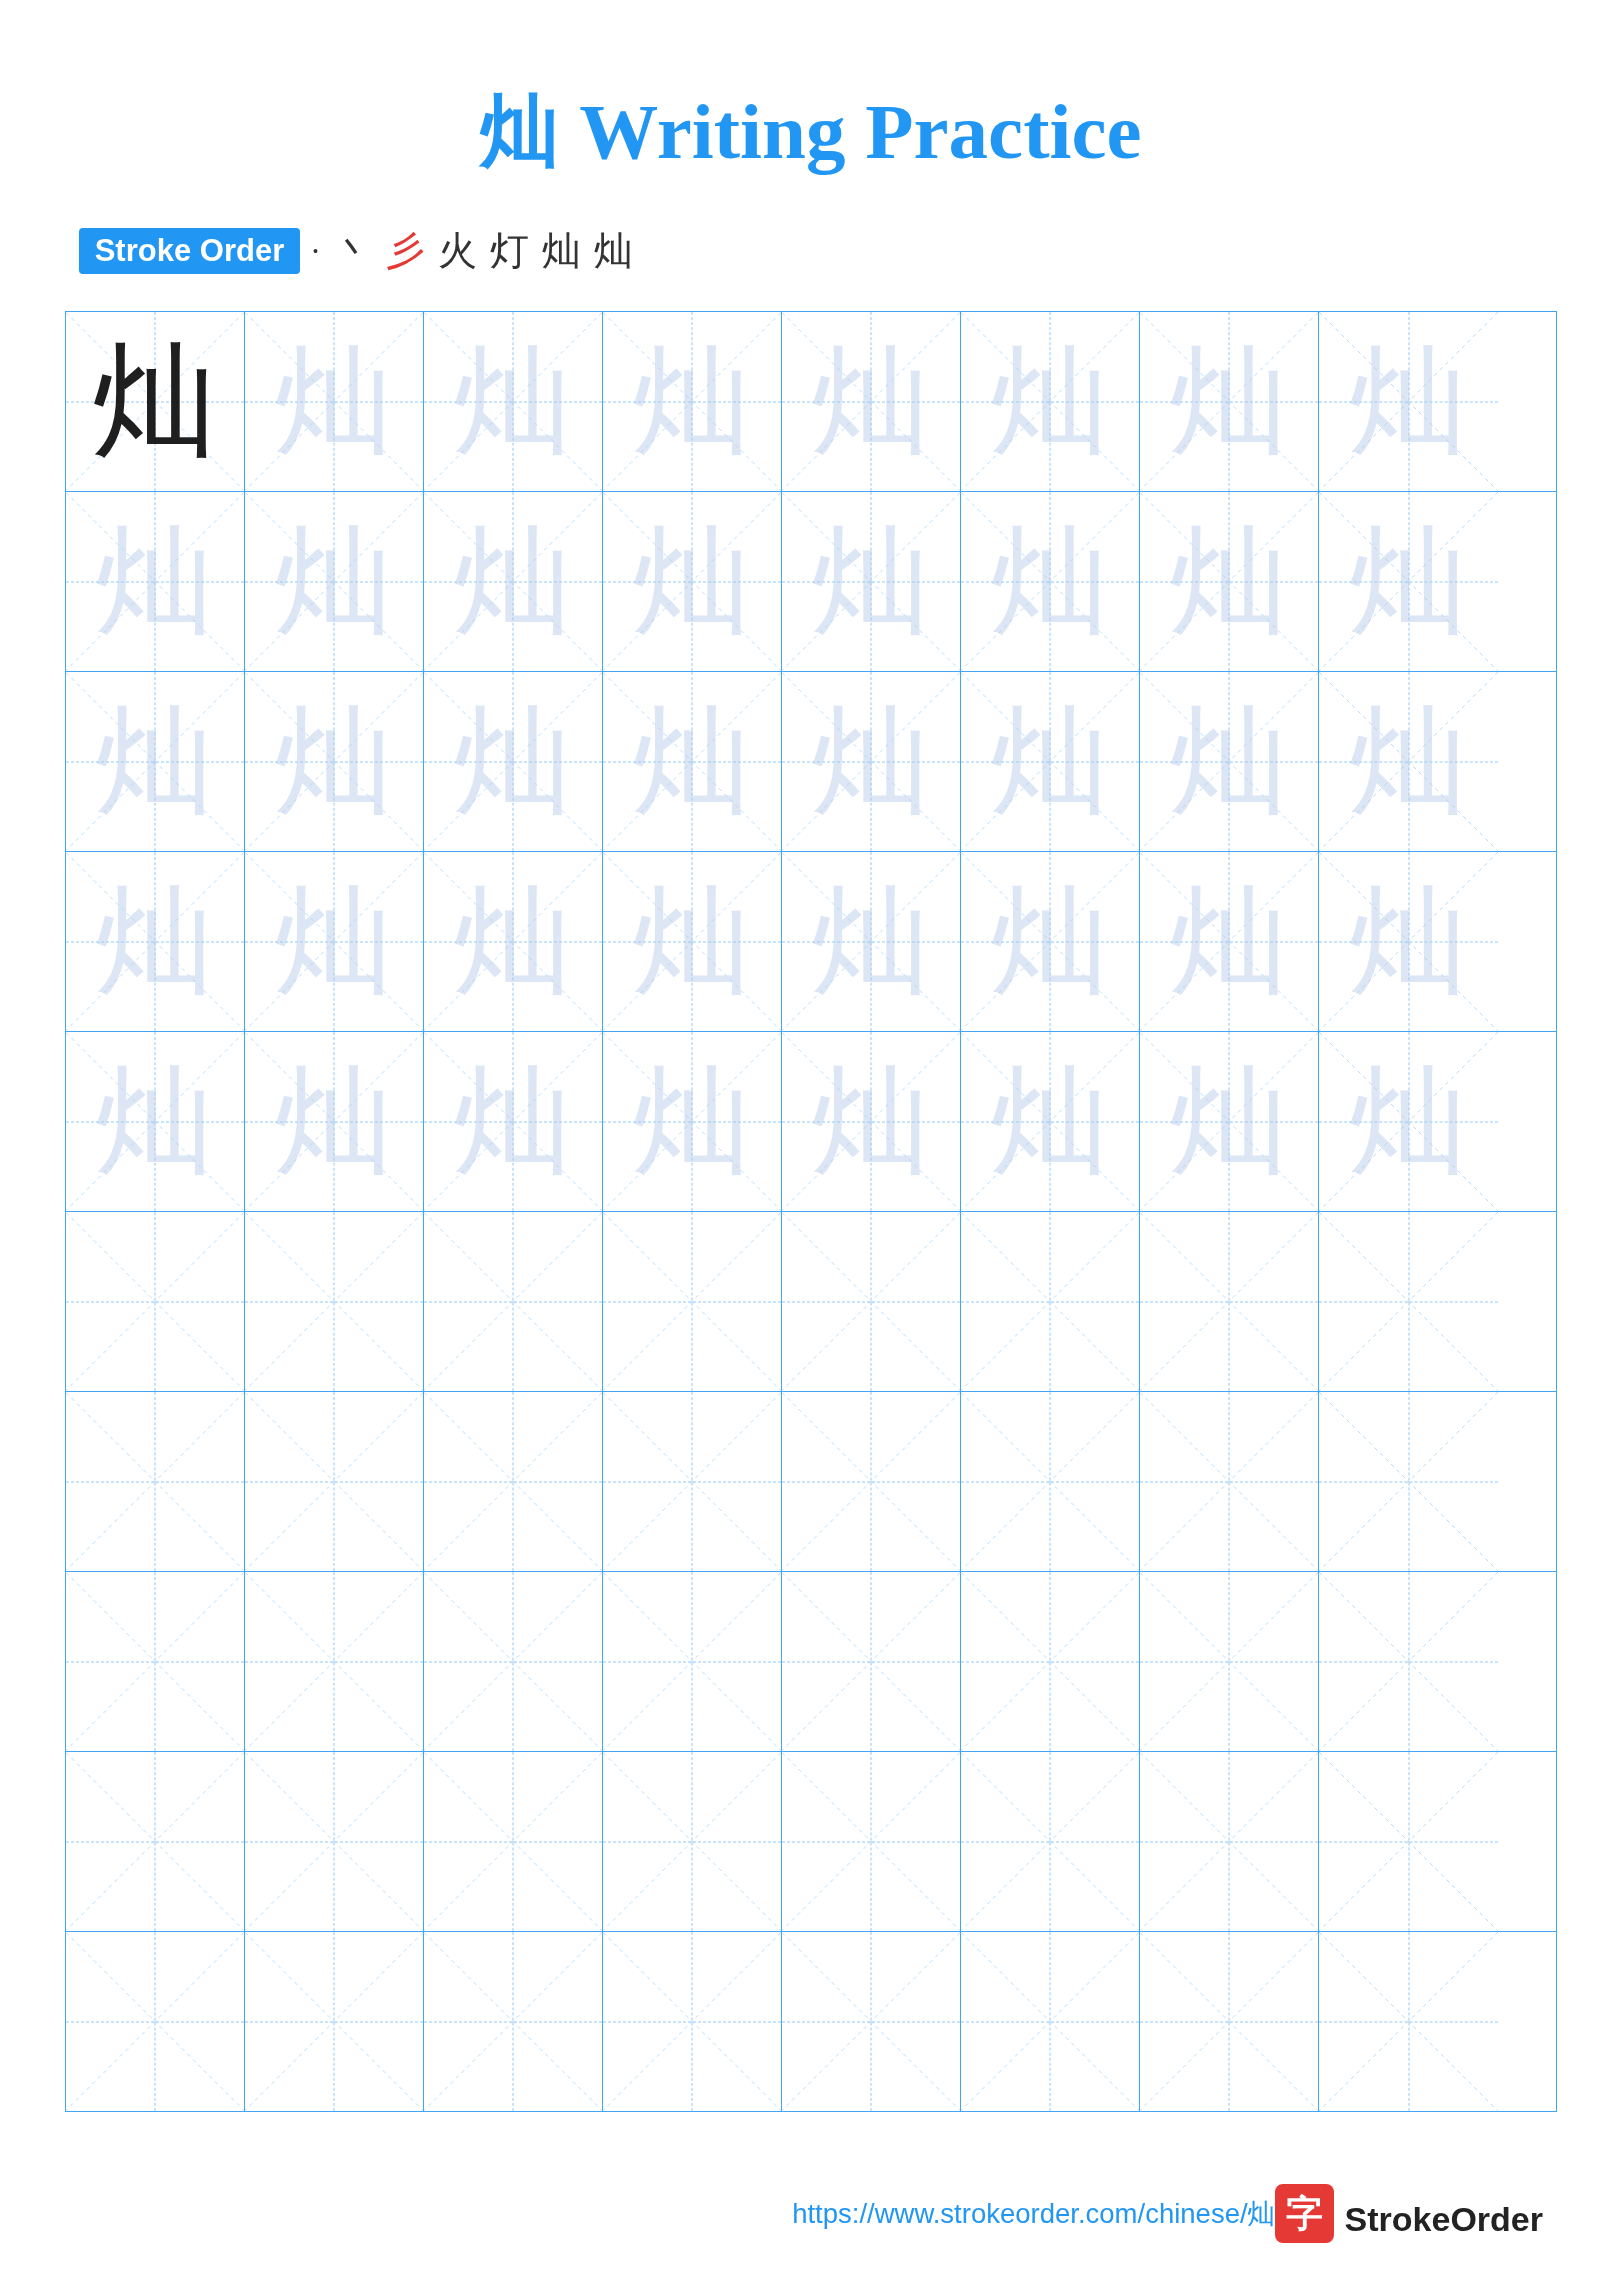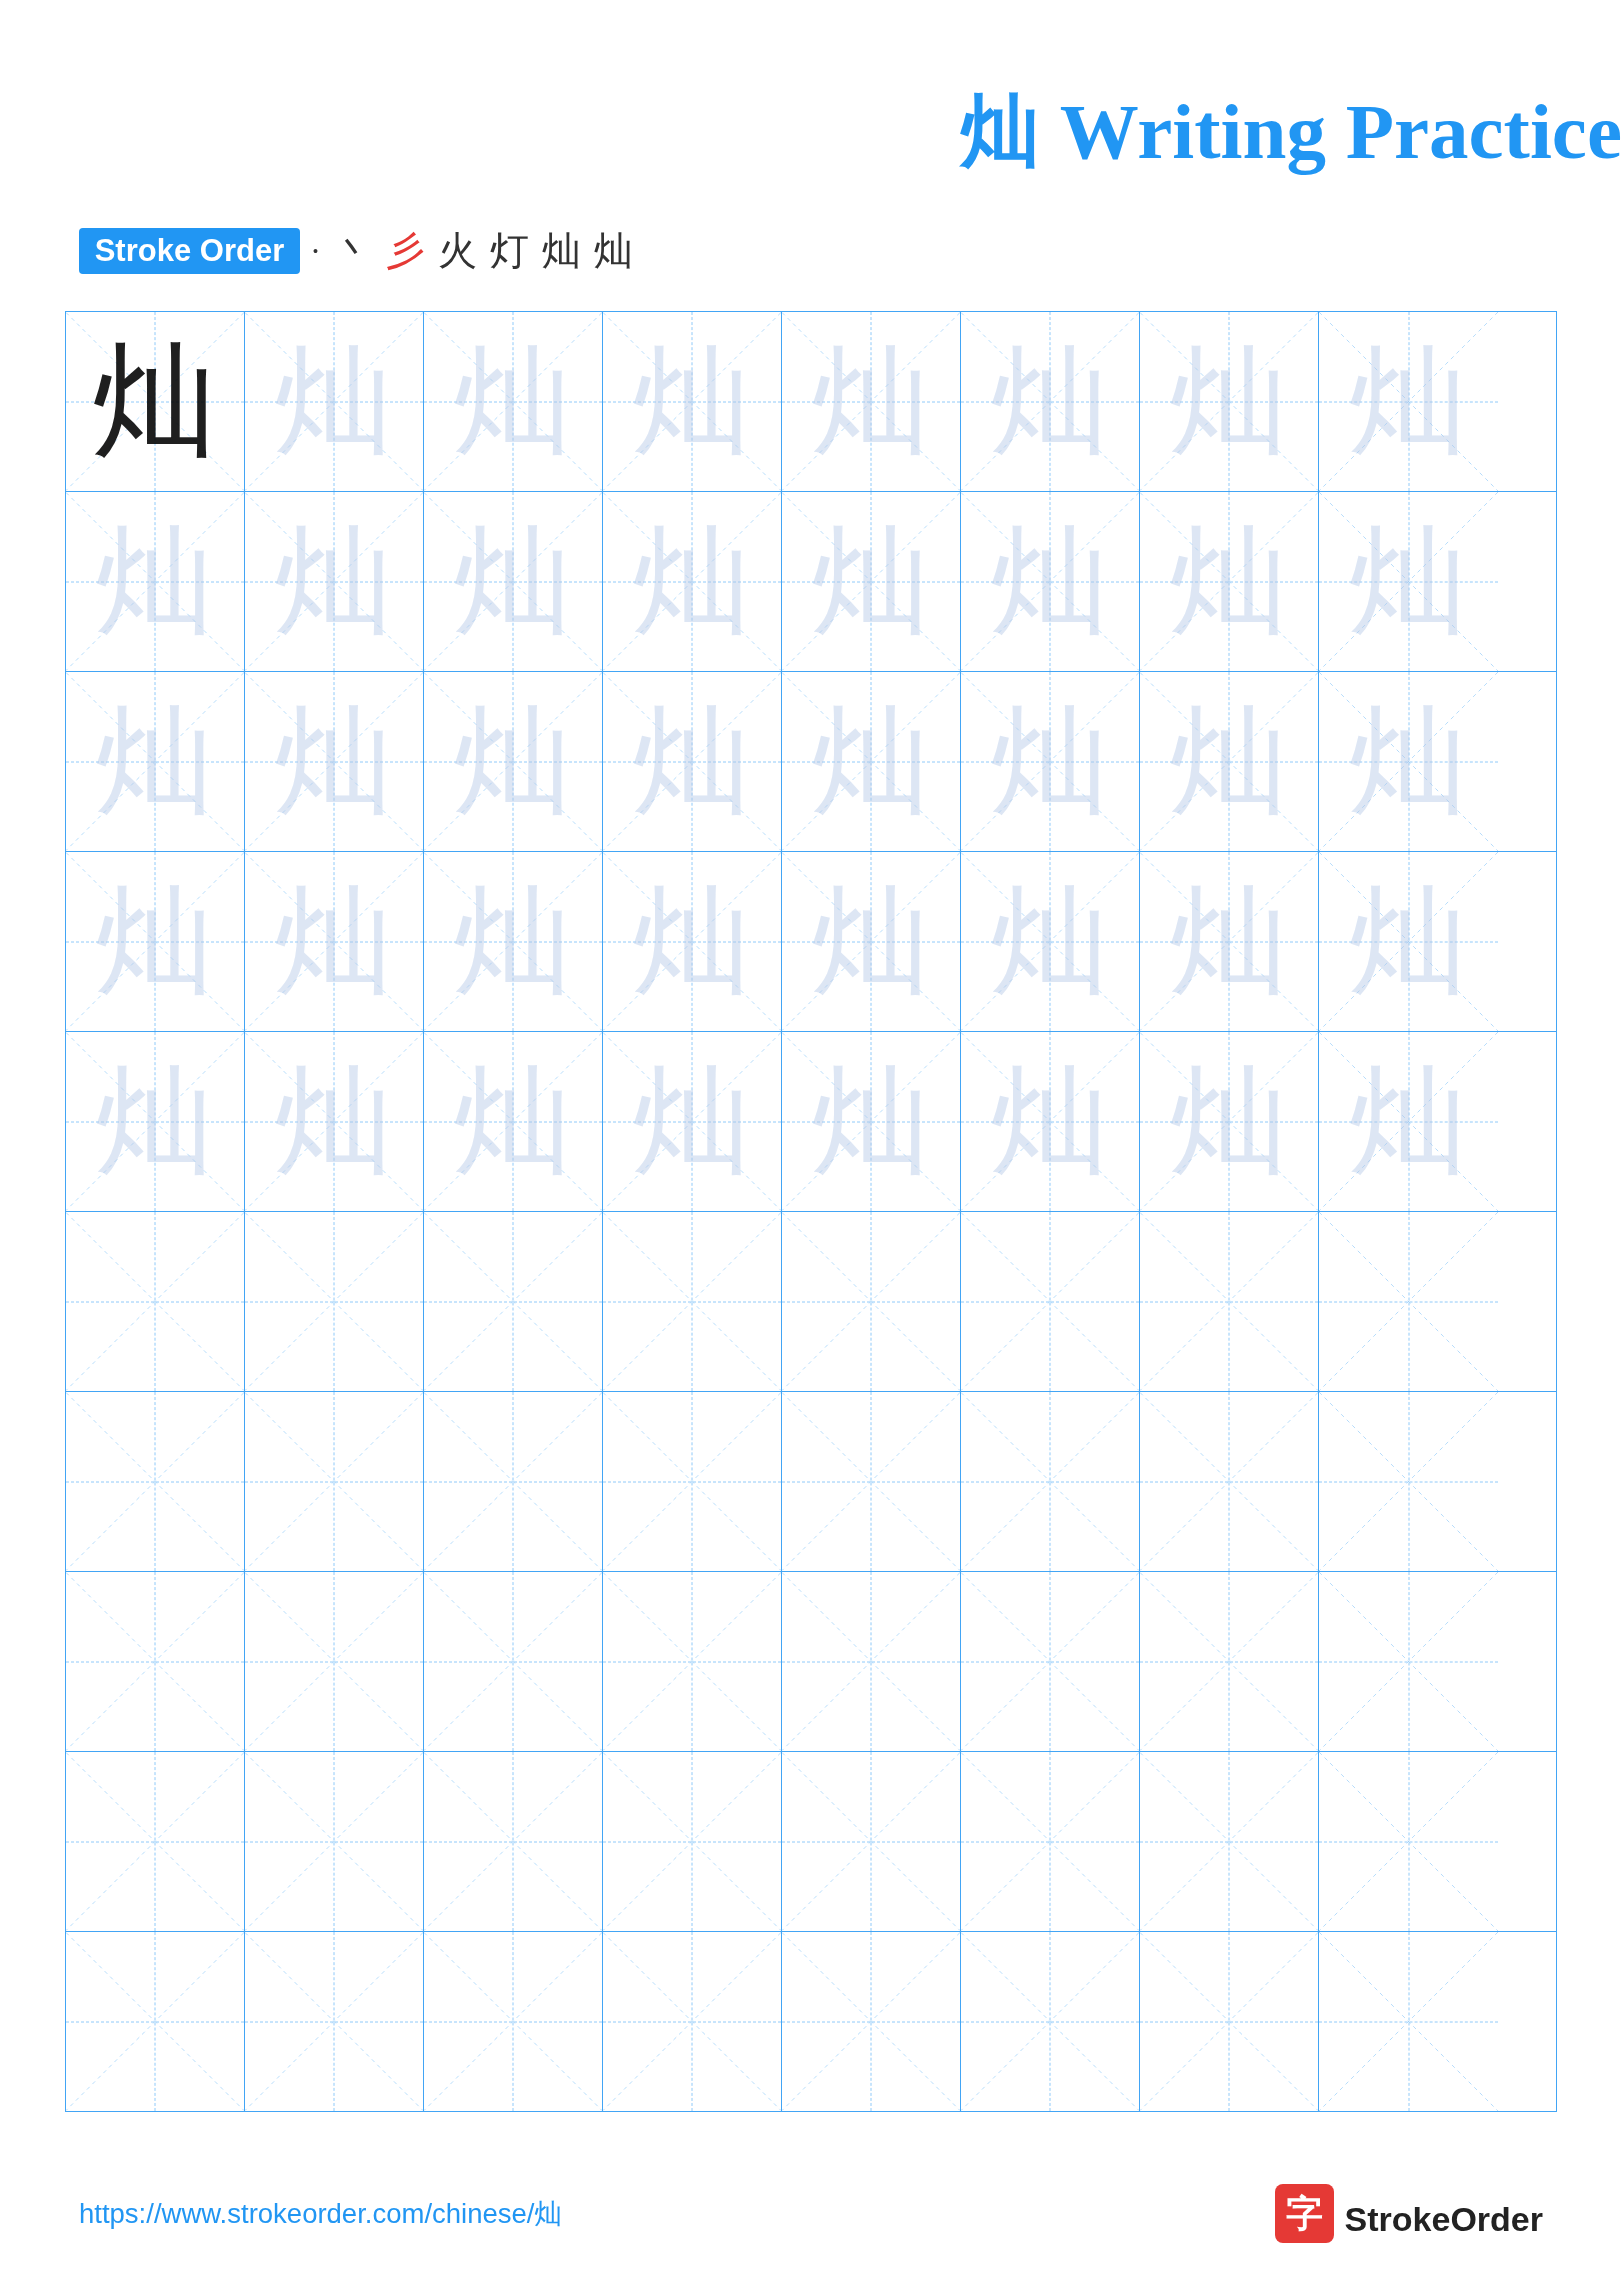--- a/index.html
+++ b/index.html
@@ -13,7 +13,7 @@
     }
 
     .page-title {
-      text-align: right;
+      text-align: center;
       padding-top: 79px;
       margin-bottom: 39px;
     }

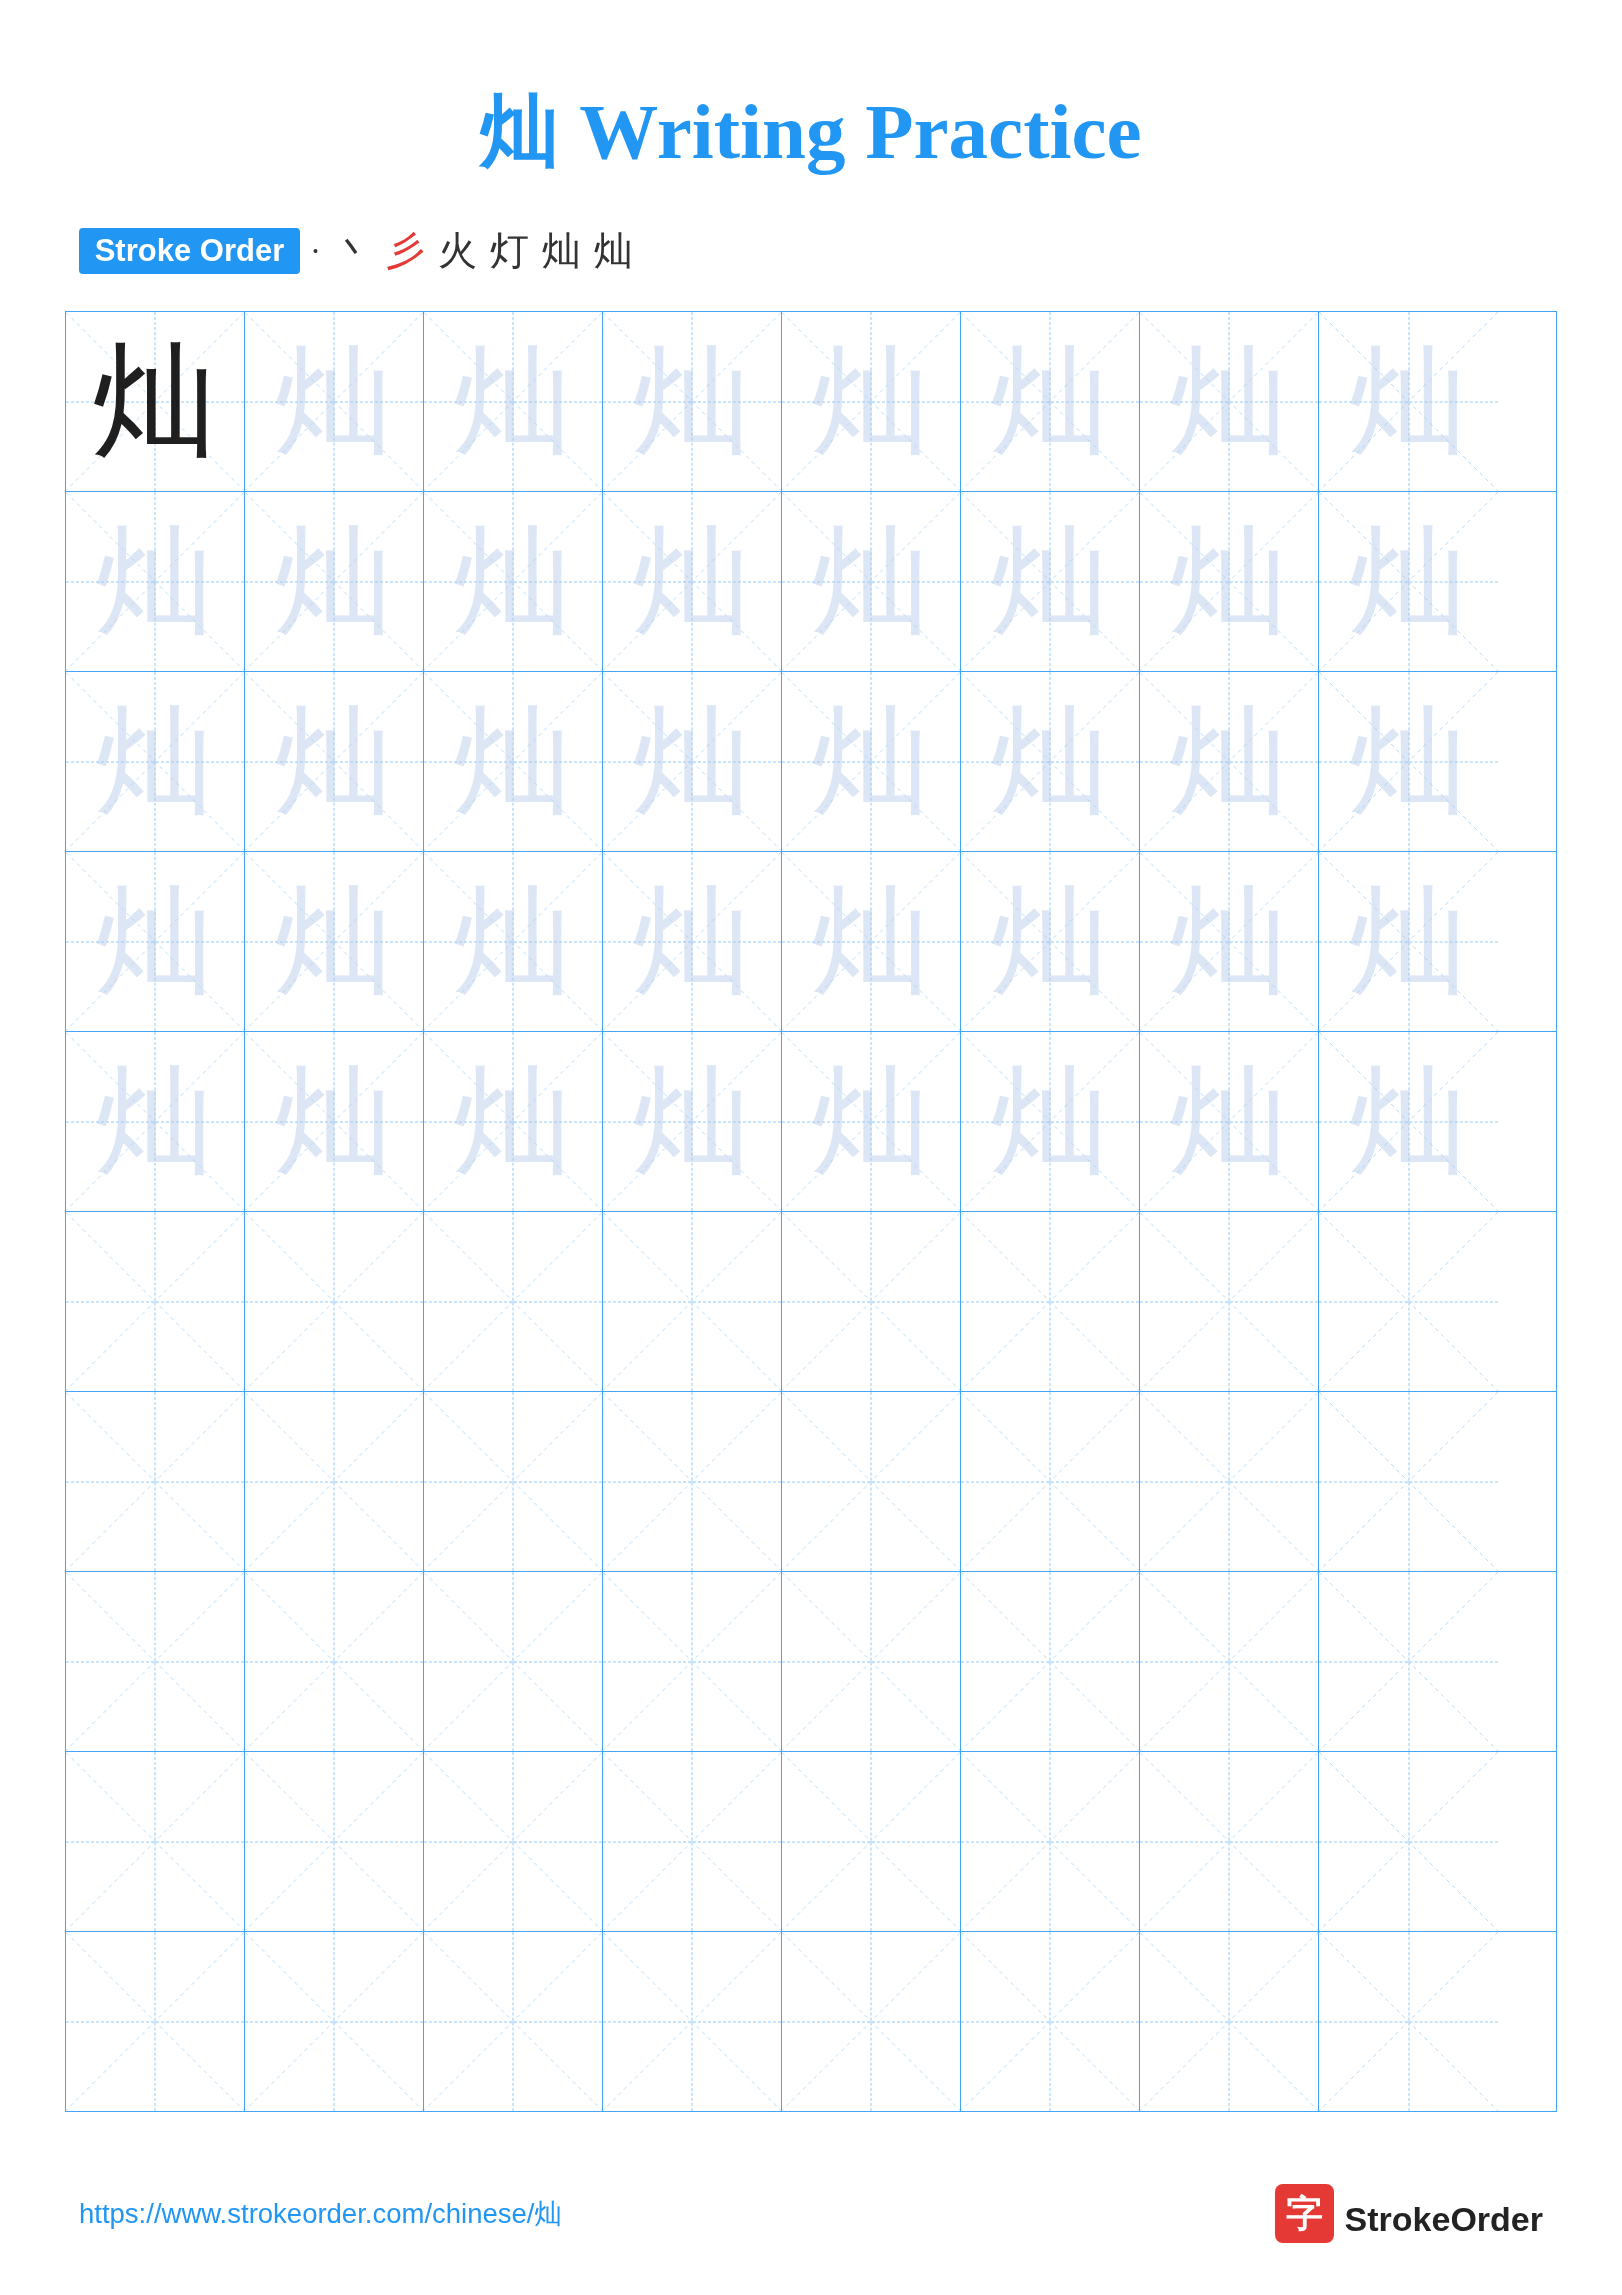--- a/index.html
+++ b/index.html
@@ -137,7 +137,7 @@
       right: 0;
       display: flex;
       align-items: center;
-      justify-content: space-between;
+      justify-content: flex-end;
       padding: 0 79px;
     }
 

